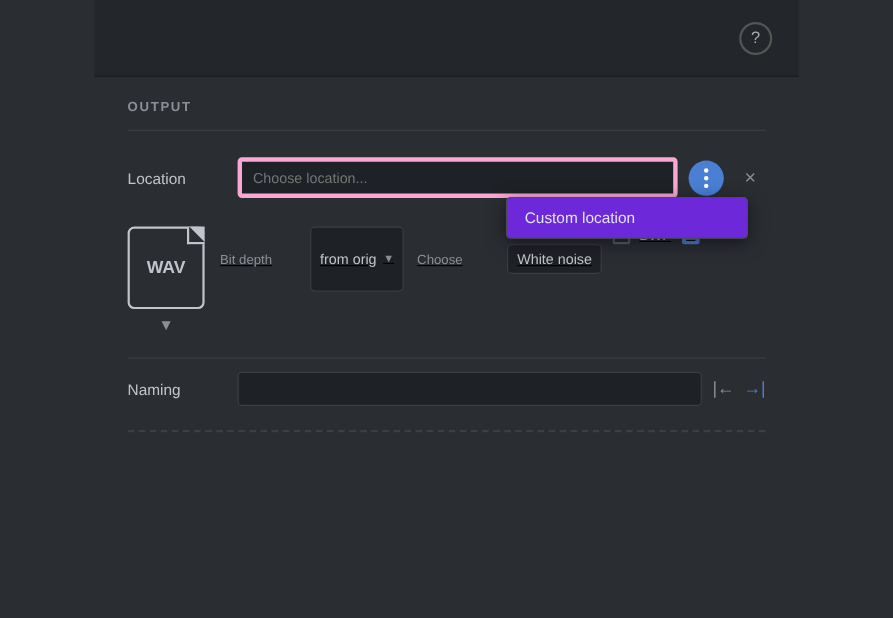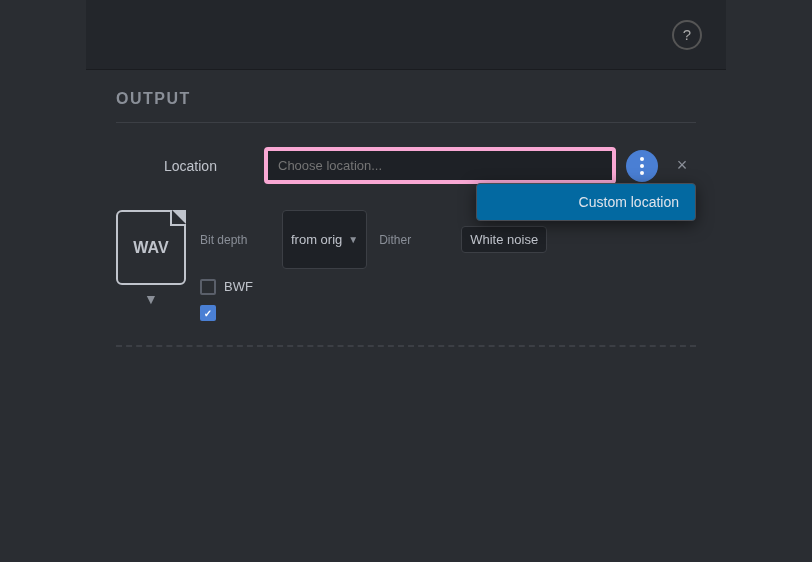--- a/index.html
+++ b/index.html
@@ -53,7 +53,7 @@
 
     .section-title {
       color: #8a8f98;
-      font-size: 16px;
+      font-size: 12px;
       font-weight: 600;
       letter-spacing: 1.5px;
       text-transform: uppercase;

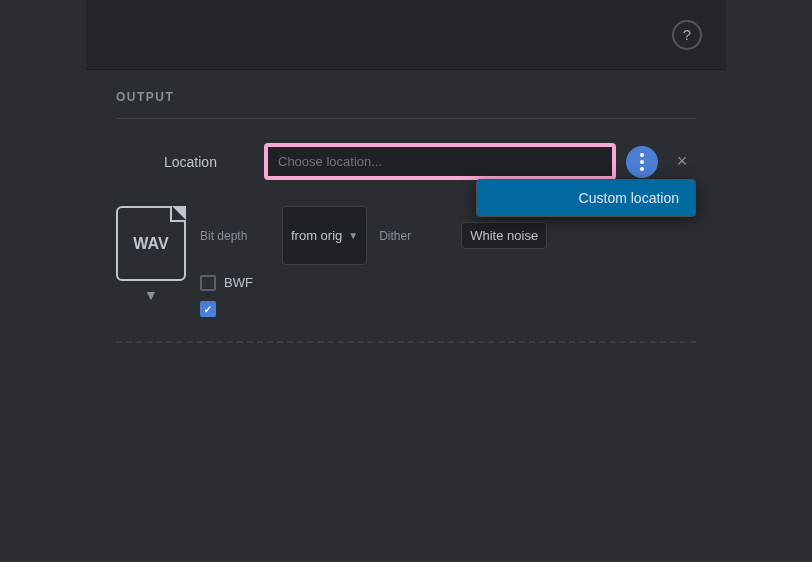--- a/index.html
+++ b/index.html
@@ -80,7 +80,6 @@
       color: #c0c4cc;
       font-size: 14px;
       min-width: 90px;
-      margin-left: 48px;
     }
 
     .location-input {

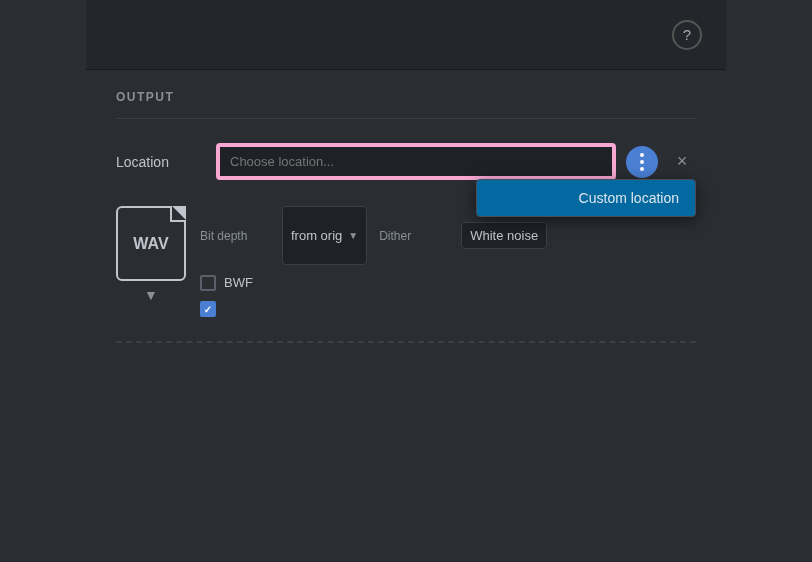--- a/index.html
+++ b/index.html
@@ -139,14 +139,13 @@
     .dropdown-menu {
       position: absolute;
       top: 44px;
-      right: 0;
-      background: #0369a1;
+      right: 16px;
+      background: #6d28d9;
       border: 1px solid #4a4d55;
       border-radius: 4px;
       z-index: 100;
       min-width: 220px;
       box-shadow: 0 4px 16px rgba(0,0,0,0.5);
-      text-align: right;
     }
 
     .dropdown-item {

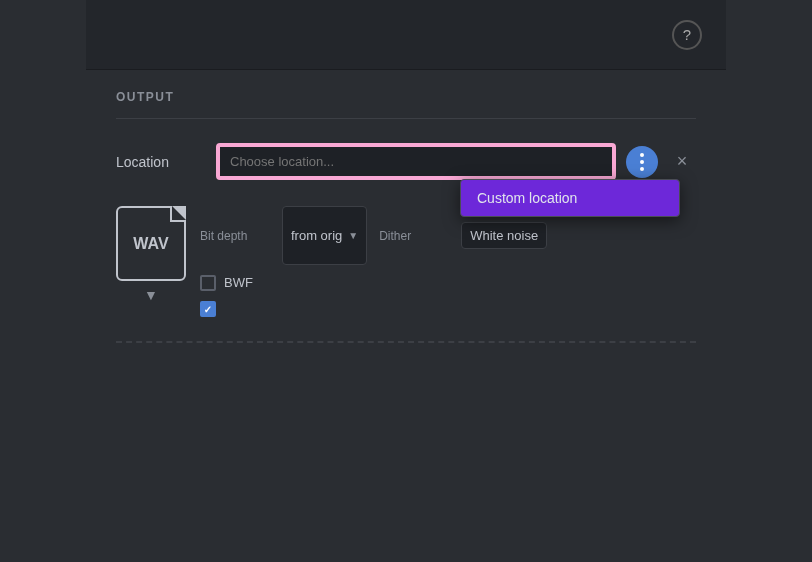--- a/index.html
+++ b/index.html
@@ -220,8 +220,9 @@
     .format-options {
       flex: 1;
       display: flex;
-      flex-direction: column;
+      flex-direction: row;
       gap: 10px;
+      text-decoration: underline;
     }
 
     .format-row {

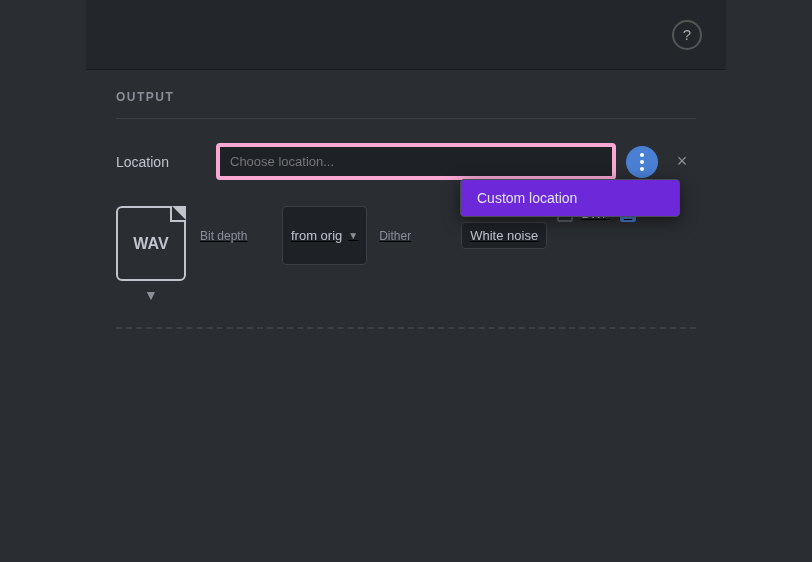--- a/index.html
+++ b/index.html
@@ -400,7 +400,7 @@
             <span>from orig</span>
             <span class="chevron">▼</span>
           </div>
-          <span class="format-row-label">Dither</span>
+          <span class="format-row-label">Choose</span>
           <div class="dither-select">
             <span>White noise</span>
           </div>

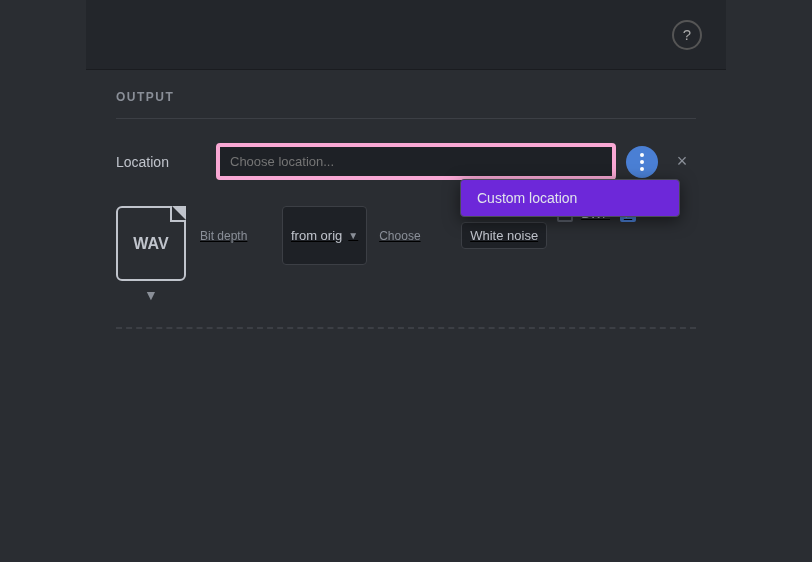--- a/index.html
+++ b/index.html
@@ -419,6 +419,18 @@
       </div>
     </div>
 
+    <div class="naming-row">
+      <span class="naming-label">Naming</span>
+      <input class="naming-input" type="text" value="" style="">
+      <div class="naming-icons">
+        <button class="naming-icon-btn">
+          <span>|←</span>
+        </button>
+        <button class="naming-icon-btn blue">
+          <span>→|</span>
+        </button>
+      </div>
+    </div>
 
     <div class="bottom-dashed"></div>
   </div>

